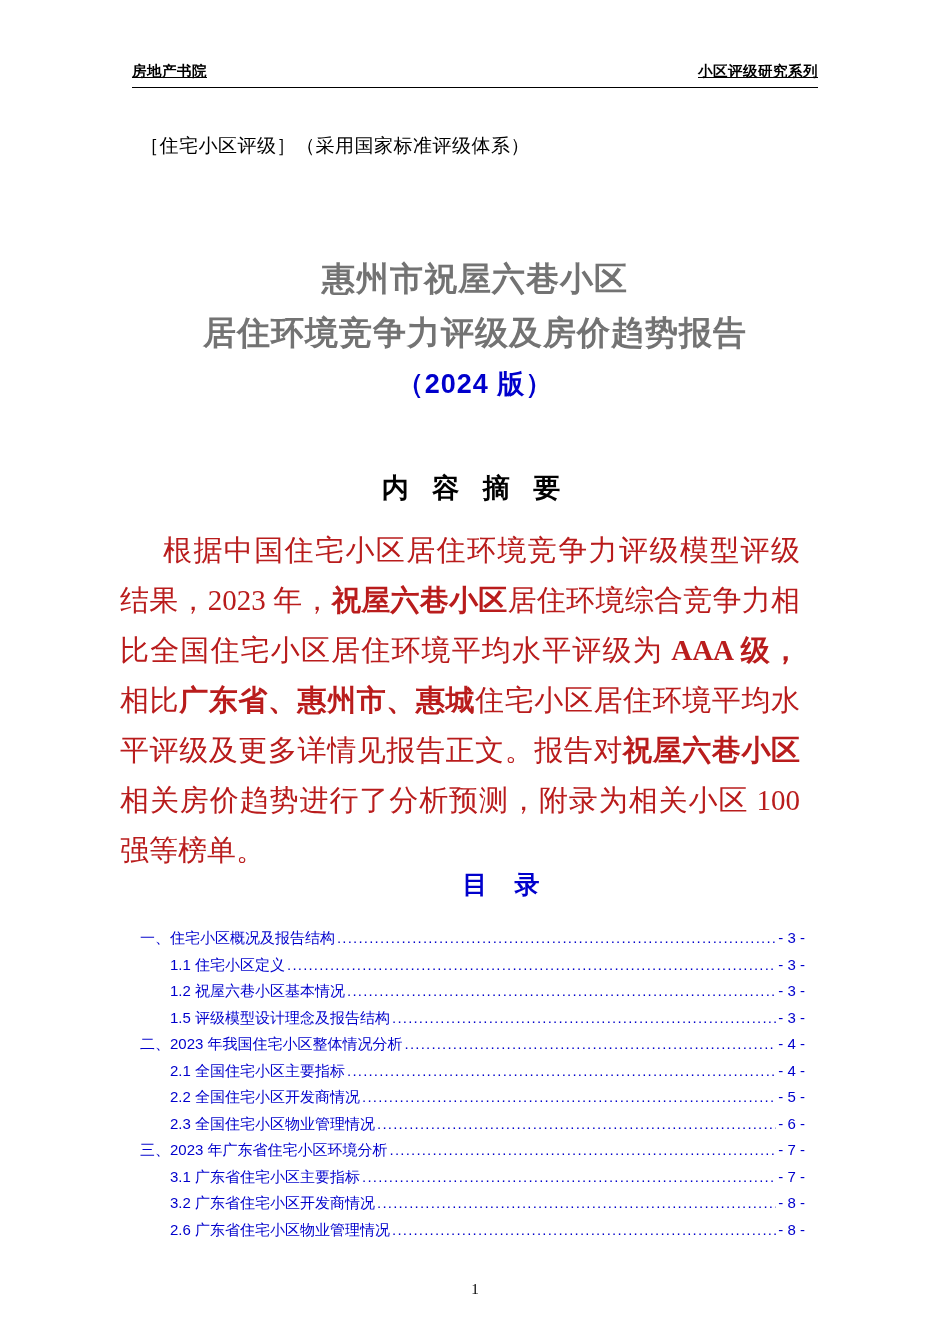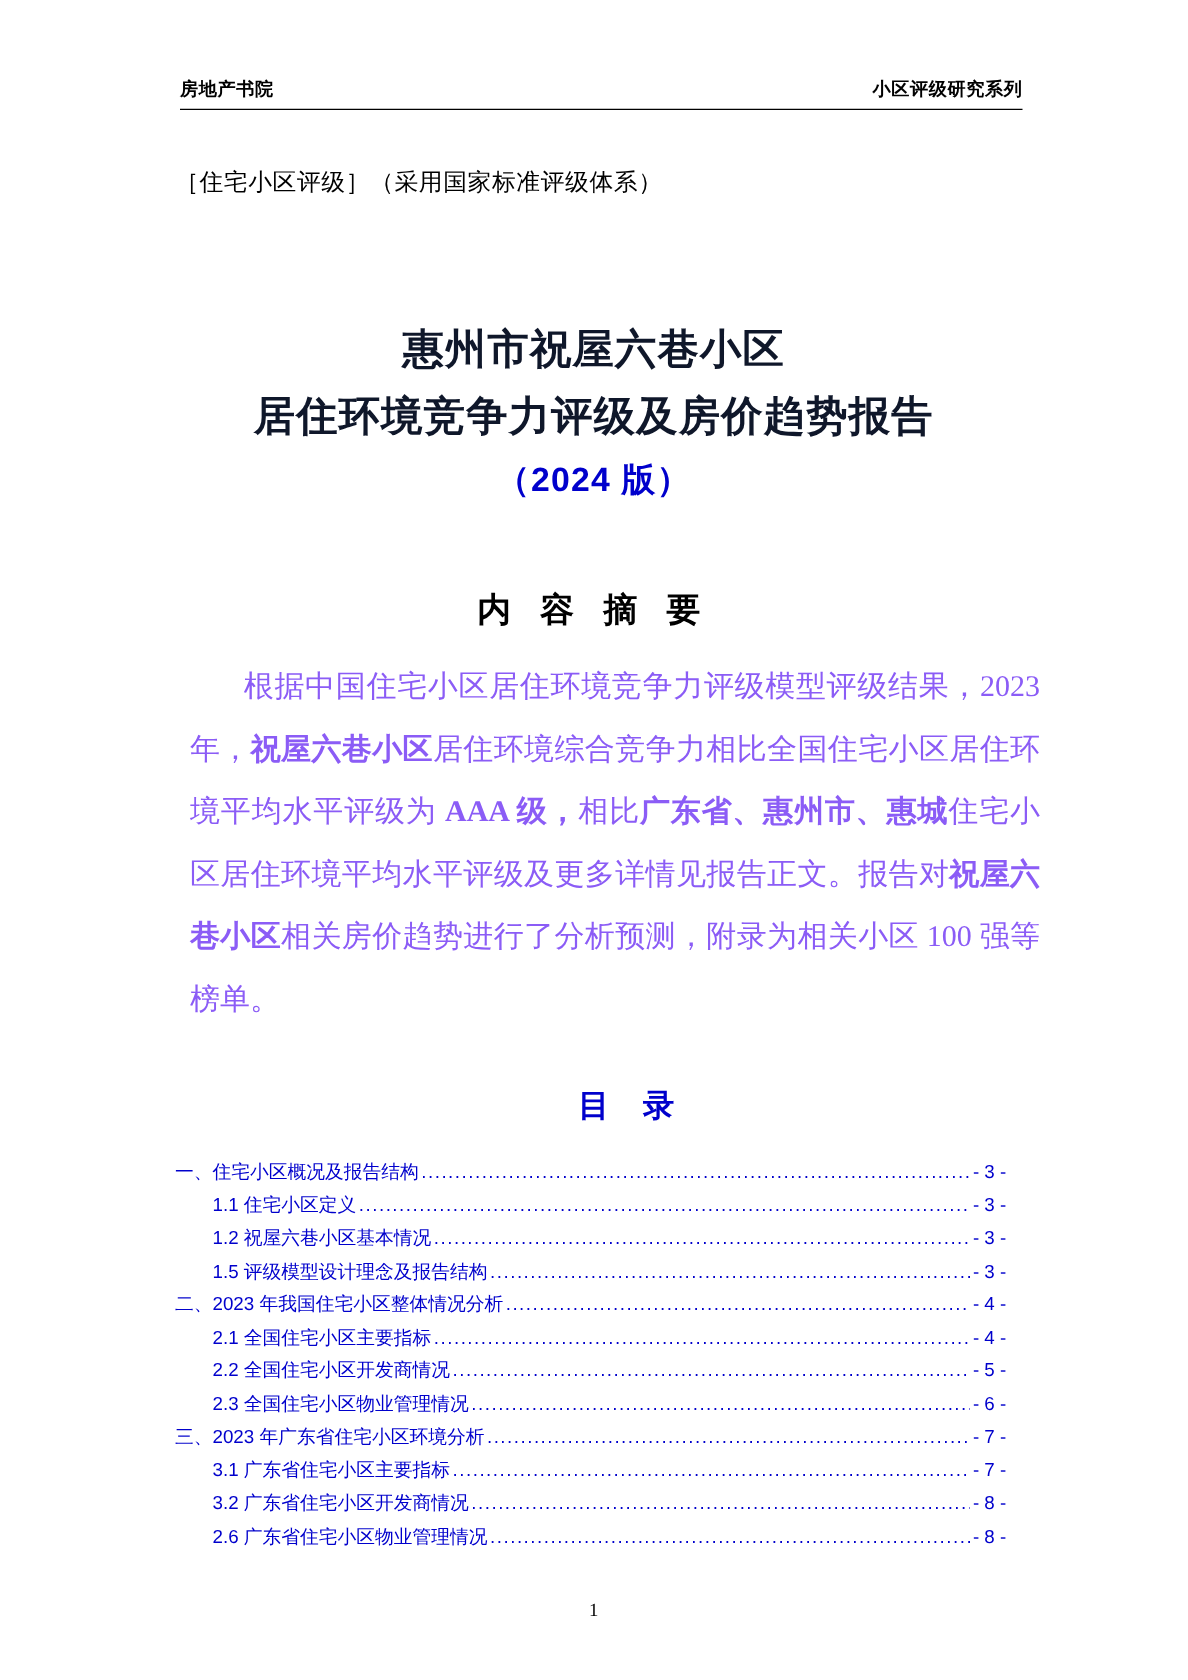--- a/index.html
+++ b/index.html
@@ -24,7 +24,7 @@
   .header {
     position: absolute;
     top: 62px;
-    left: 144px;
+    left: 132px;
     right: 132px;
     display: flex;
     justify-content: space-between;
@@ -36,6 +36,7 @@
     padding-bottom: 6px;
     border-bottom: 1px solid #000;
     letter-spacing: 0.5px;
+    text-decoration: underline;
   }
 
   

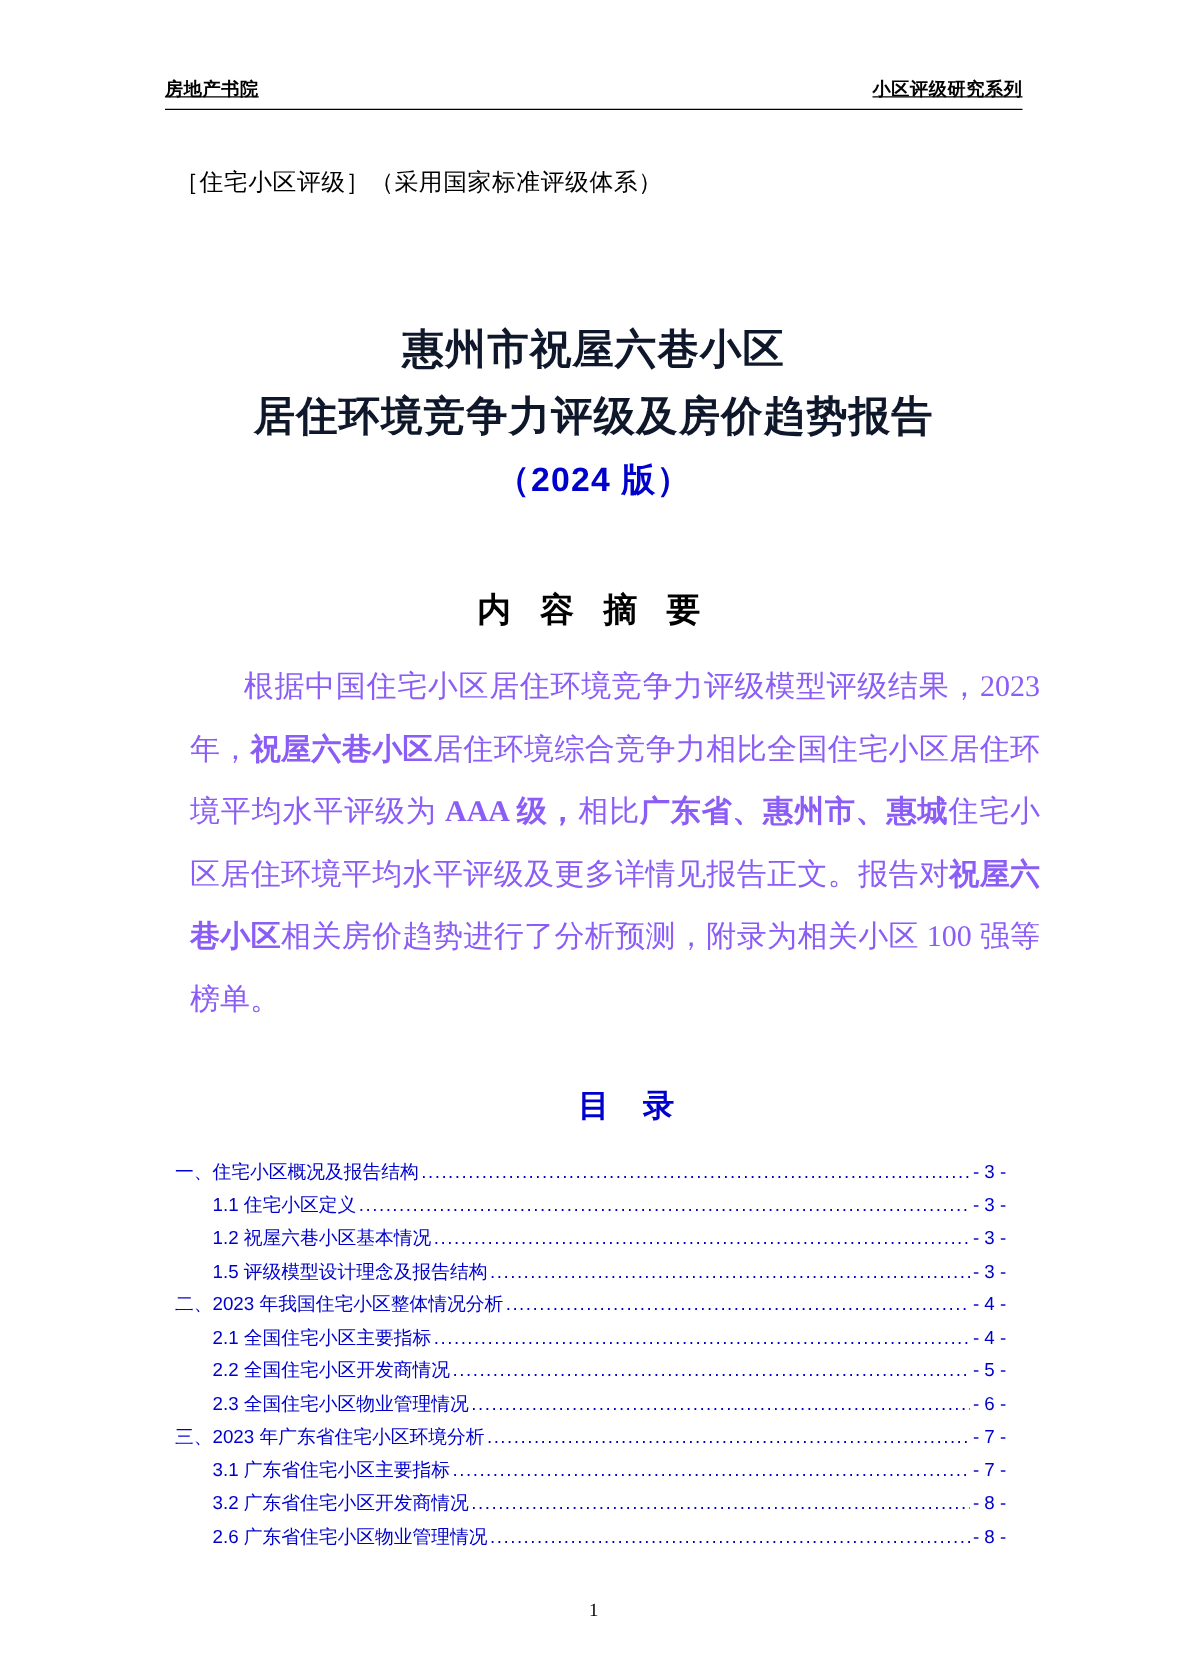--- a/index.html
+++ b/index.html
@@ -61,7 +61,7 @@
   .title-line1, .title-line2 {
     font-family: "Liberation Sans", sans-serif;
     font-weight: bold;
-    color: #0f172a;
+    color: #737373;
     font-size: 33px;
     line-height: 54px;
     letter-spacing: 1px;

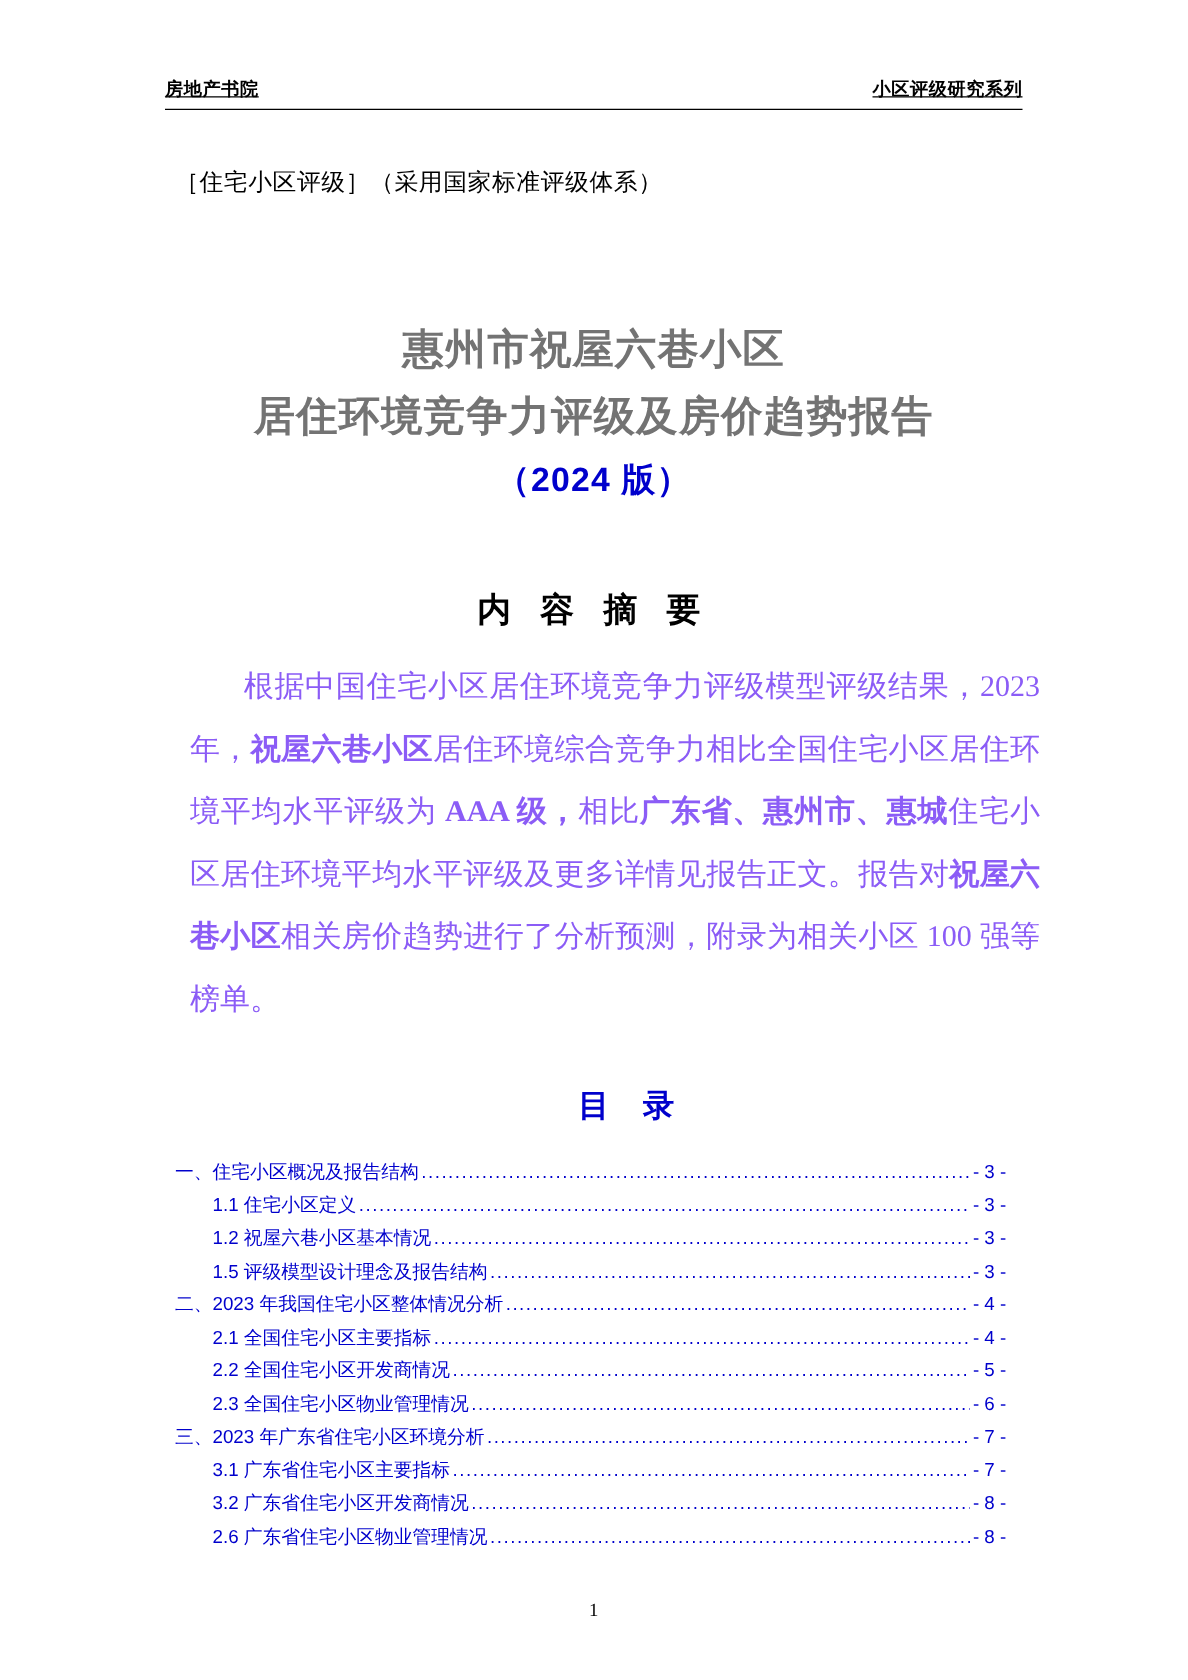--- a/index.html
+++ b/index.html
@@ -91,14 +91,14 @@
   .abstract-body {
     position: absolute;
     top: 525px;
-    left: 152px;
+    left: 120px;
     width: 680px;
     font-family: "Liberation Serif", serif;
-    font-size: 24px;
+    font-size: 29px;
     line-height: 50px;
     text-align: justify;
     text-indent: 43px;
-    color: #8b5cf6;
+    color: #b91c1c;
   }
   .abstract-body b {
     font-weight: bold;

